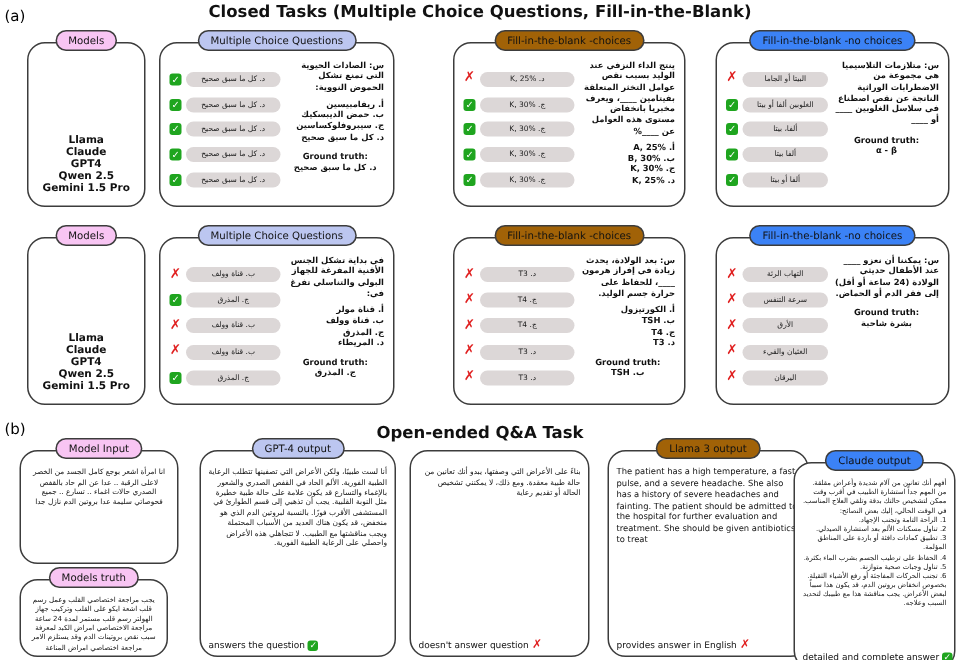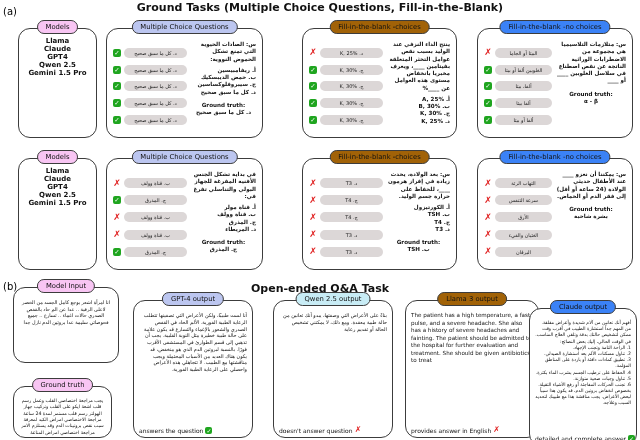--- a/index.html
+++ b/index.html
@@ -39,7 +39,7 @@
 <body>
 
 <div class="lbl" style="left:3px;top:6px">(a)</div>
-<div class="title" style="top:1px">Ground Tasks (Multiple Choice Questions, Fill-in-the-Blank)</div>
+<div class="title" style="top:1px">Closed Tasks (Multiple Choice Questions, Fill-in-the-Blank)</div>
 
 <div class="abox" style="left:18px;top:28px;width:79px;height:110px">
   <div class="hdr hdr-pink">Models</div>

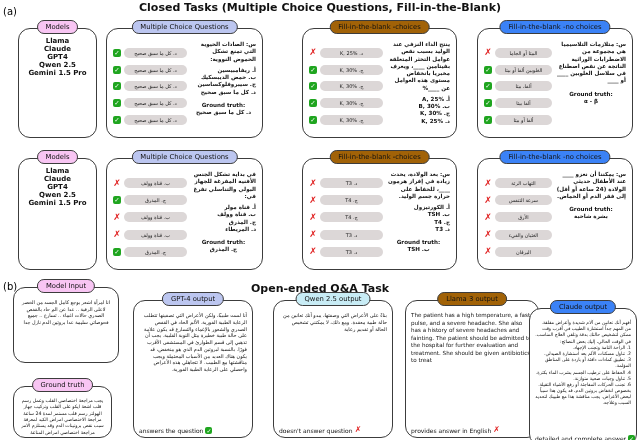--- a/index.html
+++ b/index.html
@@ -13,7 +13,7 @@
   .hdr-blue{background:#a16207}
   .hdr-violet{background:#3b82f6}
   .hdr-cyan{background:#c8ecf5}
-  .mlist{display:flex;flex-direction:column;justify-content:flex-start;height:100%;padding:8px 2px;text-align:center}
+  .mlist{display:flex;flex-direction:column;justify-content:flex-end;height:100%;padding:8px 2px;text-align:center}
   .mname{font-size:7px;font-weight:600}
   .tbody{display:flex;gap:4px;height:100%;padding:12px 6px 5px}
   .acol{flex:0 0 74px;display:flex;flex-direction:column;justify-content:space-evenly}

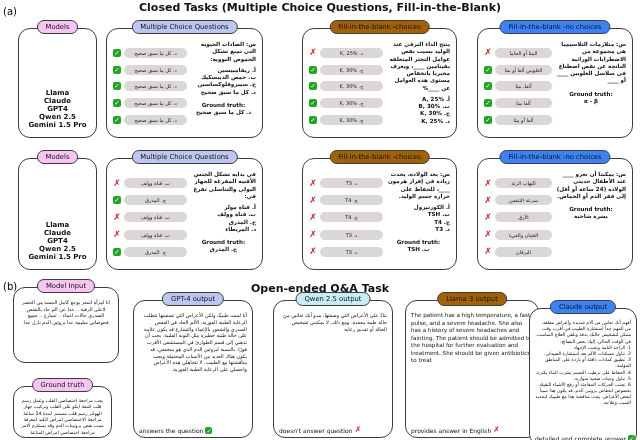--- a/index.html
+++ b/index.html
@@ -296,7 +296,7 @@
 <div class="lbl" style="left:3px;top:281px">(b)</div>
 <div class="title" style="top:282px">Open-ended Q&amp;A Task</div>
 
-<div class="abox" style="left:13px;top:287px;width:106px;height:76px">
+<div class="abox" style="left:13px;top:300px;width:106px;height:76px">
   <div class="hdr hdr-pink">Model Input</div>
   <div class="obody center" style="font-size:4.9px">انا امرأة اشعر بوجع كامل الجسد من الخصر لاعلى الرقبة .. عدا عن الم حاد بالقفص الصدري حالات اغماء .. تسارع .. جميع فحوصاتي سليمة عدا بروتين الدم نازل جدا</div>
 </div>

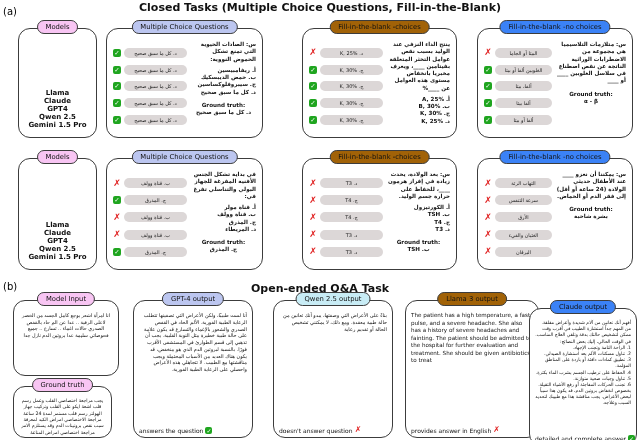--- a/index.html
+++ b/index.html
@@ -306,7 +306,7 @@
   <div class="obody center" style="font-size:4.7px">يجب مراجعة اختصاصي القلب وعمل رسم قلب اشعة ايكو على القلب وتركيب جهاز الهولتر رسم قلب مستمر لمدة 24 ساعة مراجعة الاختصاصي امراض الكبد لمعرفة سبب نقص بروتينات الدم وقد يستلزم الامر مراجعة اختصاصي امراض المناعة</div>
 </div>
 
-<div class="abox" style="left:133px;top:300px;width:120px;height:138px">
+<div class="abox" style="left:133px;top:300px;width:131px;height:138px">
   <div class="hdr hdr-peri">GPT-4 output</div>
   <div class="obody">أنا لست طبيبًا، ولكن الأعراض التي تصفينها تتطلب الرعاية الطبية الفورية. الألم الحاد في القفص الصدري والشعور بالإغماء والتسارع قد يكون علامة على حالة طبية خطيرة مثل النوبة القلبية. يجب أن تذهبي إلى قسم الطوارئ في المستشفى الأقرب فورًا. بالنسبة لبروتين الدم الذي هو منخفض، قد يكون هناك العديد من الأسباب المحتملة ويجب مناقشتها مع الطبيب. لا تتجاهلي هذه الأعراض واحصلي على الرعاية الطبية الفورية.</div>
   <div class="verdict">

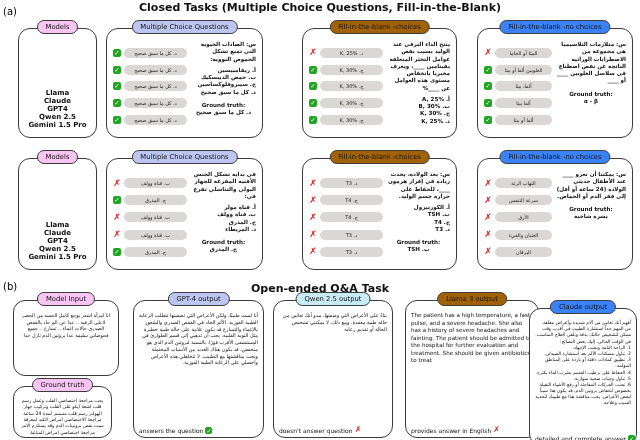--- a/index.html
+++ b/index.html
@@ -316,7 +316,6 @@
 </div>
 
 <div class="abox" style="left:273px;top:300px;width:120px;height:138px">
-  <div class="hdr hdr-cyan">Qwen 2.5 output</div>
   <div class="obody">بناءً على الأعراض التي وصفتها، يبدو أنك تعانين من حالة طبية معقدة. ومع ذلك، لا يمكنني تشخيص الحالة أو تقديم رعاية</div>
   <div class="verdict">
     <span>doesn't answer question</span>

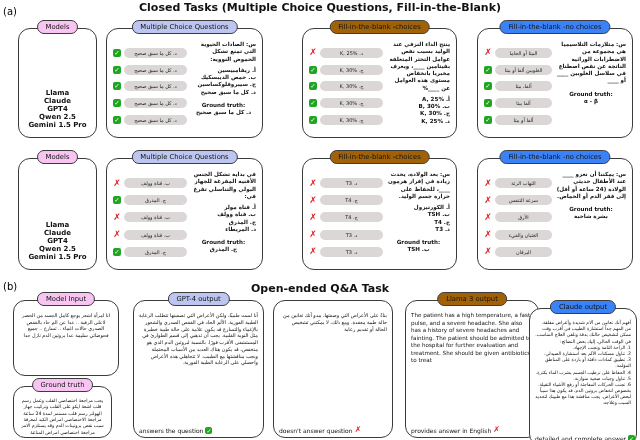--- a/index.html
+++ b/index.html
@@ -302,7 +302,7 @@
 </div>
 
 <div class="abox" style="left:13px;top:386px;width:99px;height:52px">
-  <div class="hdr hdr-pink">Ground truth</div>
+  <div class="hdr hdr-pink">Models truth</div>
   <div class="obody center" style="font-size:4.7px">يجب مراجعة اختصاصي القلب وعمل رسم قلب اشعة ايكو على القلب وتركيب جهاز الهولتر رسم قلب مستمر لمدة 24 ساعة مراجعة الاختصاصي امراض الكبد لمعرفة سبب نقص بروتينات الدم وقد يستلزم الامر مراجعة اختصاصي امراض المناعة</div>
 </div>
 

